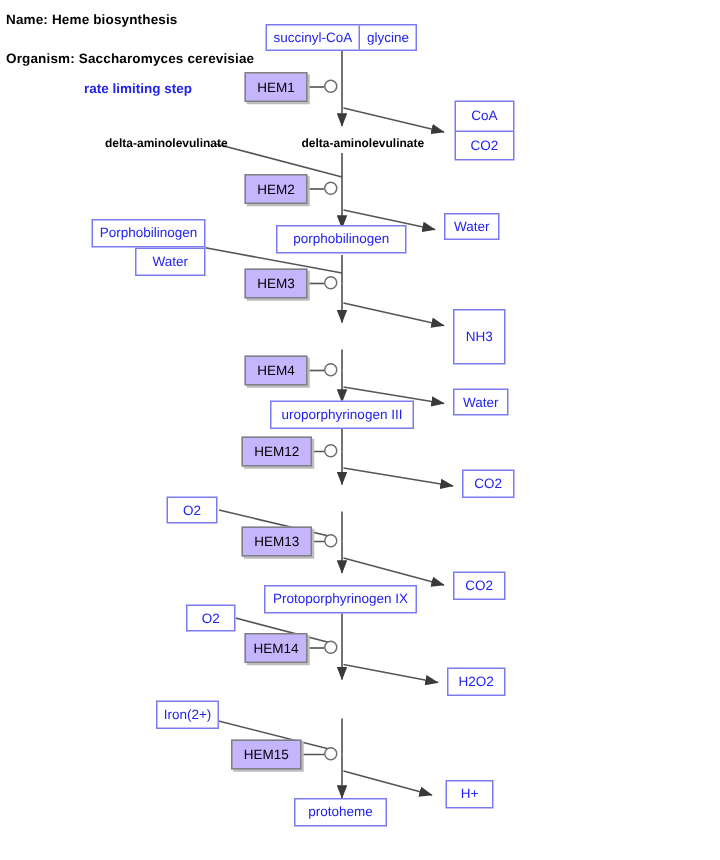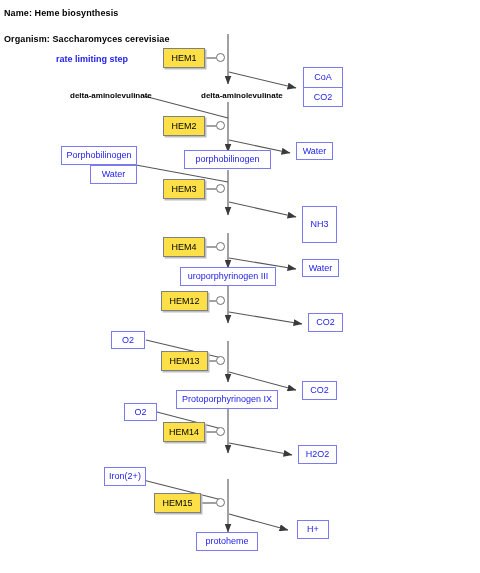--- a/index.html
+++ b/index.html
@@ -189,6 +189,10 @@
   <div class="meta meta-org">Organism: Saccharomyces cerevisiae</div>
   <div class="note" style="left:56px; top:54px;">rate limiting step</div>
 
+  <div class="cpd-group horizontal" style="left:177px; top:16px; width:101px; height:18px;">
+    <div class="cell">succinyl-CoA</div>
+    <div class="cell">glycine</div>
+  </div>
 
   <div class="enzyme" style="left:163px; top:48px; width:42px; height:20px;">
     <span>HEM1</span>

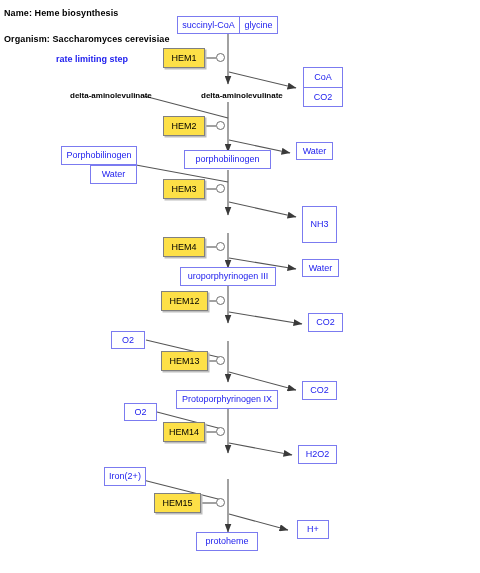--- a/index.html
+++ b/index.html
@@ -104,7 +104,7 @@
     position: absolute;
     box-sizing: border-box;
     border: 1px solid #808080;
-    background: #fde047;
+    background: #c4b5fd;
     color: #000000;
     font-size: 9px;
     display: flex;

